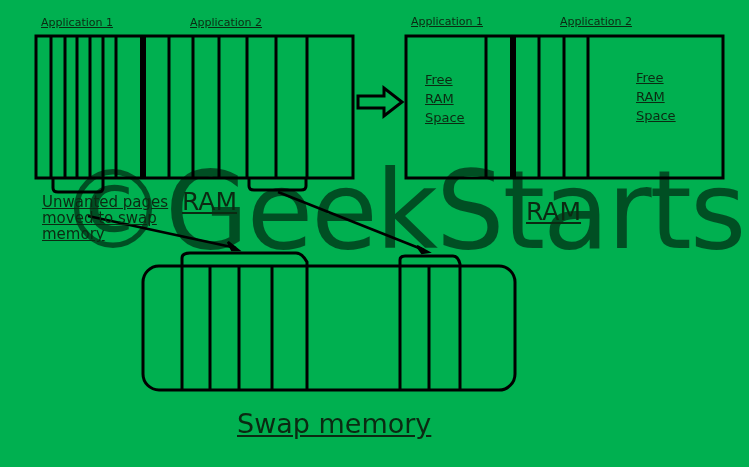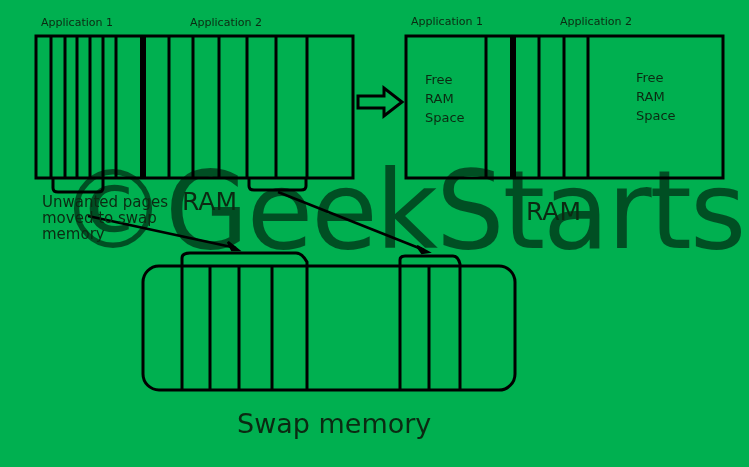--- a/index.html
+++ b/index.html
@@ -5,7 +5,7 @@
   html, body { margin: 0; padding: 0; }
   body { width: 749px; height: 467px; background: #00b050; overflow: hidden; position: relative; font-family: "DejaVu Sans", sans-serif; }
   #diagram { position: absolute; left: 0; top: 0; width: 749px; height: 467px; }
-  .lbl { position: absolute; color: #0b2a12; white-space: nowrap; }
+  .lbl { position: absolute; color: #0b2a12; white-space: nowrap; text-decoration: underline; }
   .app-lbl { font-size: 11px; }
   .free { font-size: 13px; line-height: 19px; white-space: pre; }
   .ram-lbl { font-size: 25px; }

